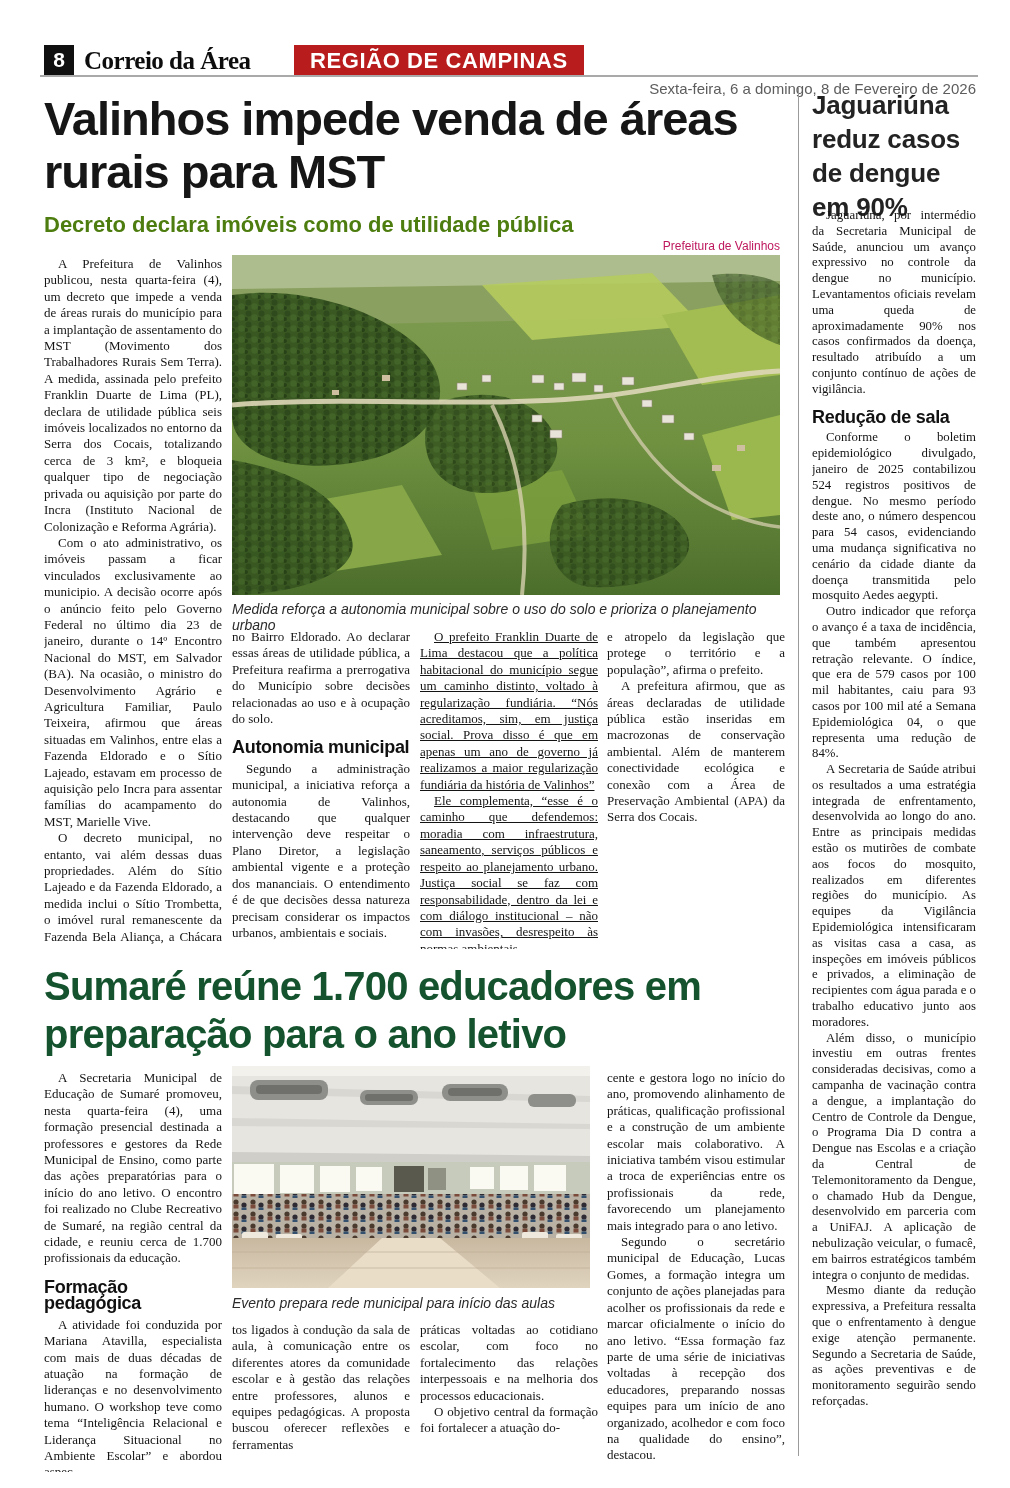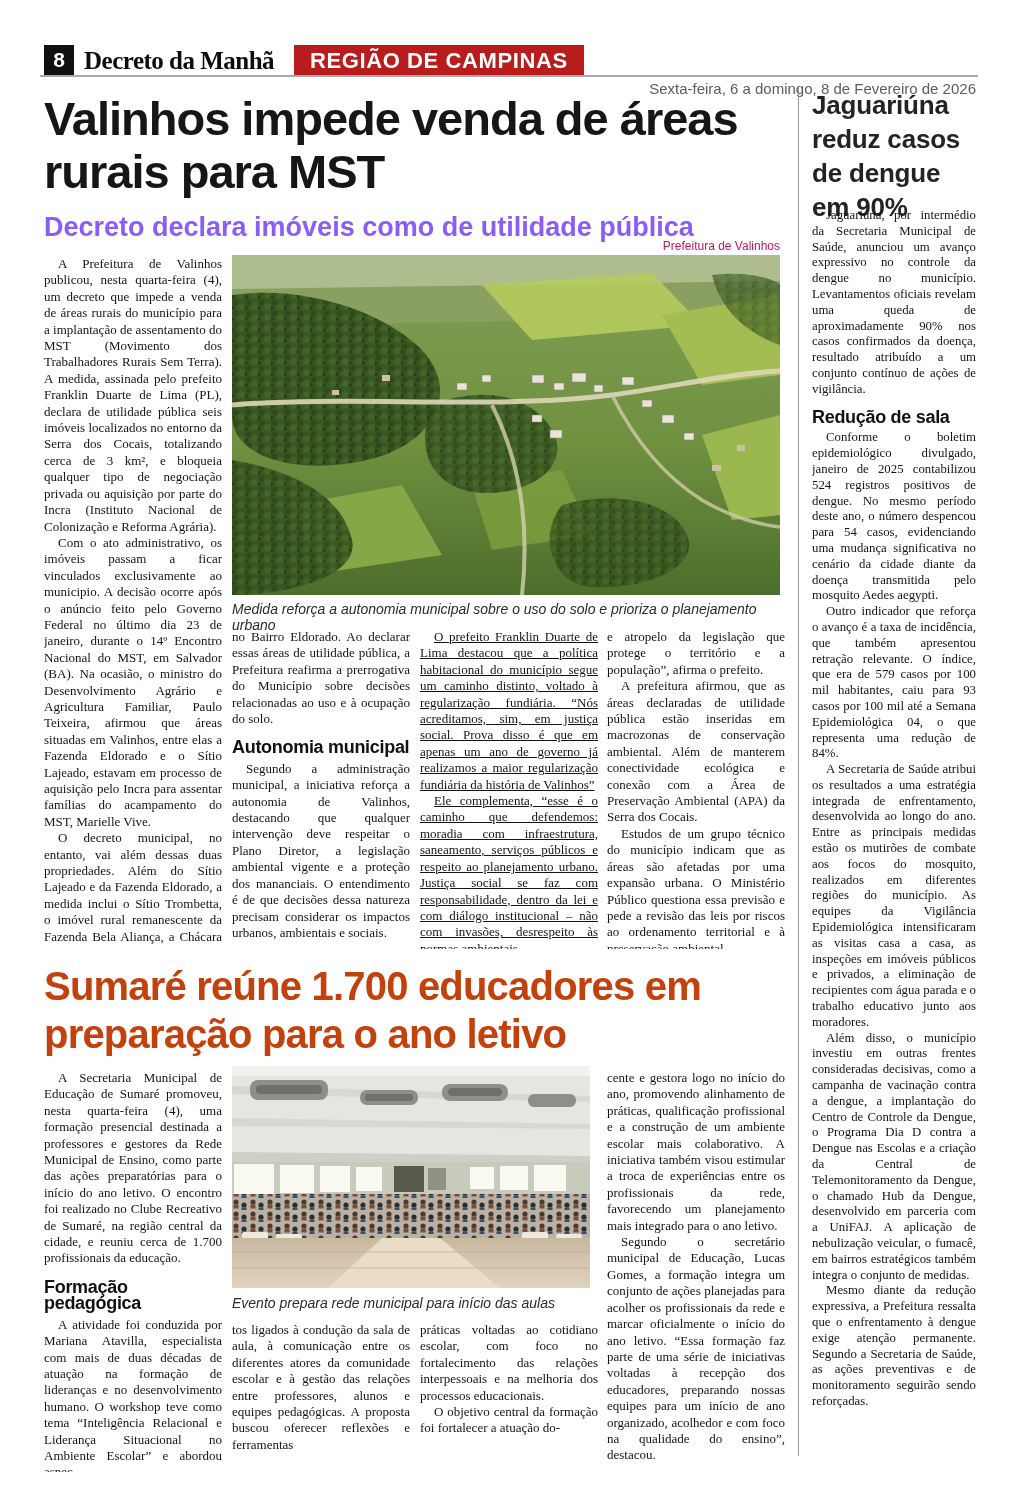--- a/index.html
+++ b/index.html
@@ -66,7 +66,7 @@
 <div class="page">
 
   <div class="abs pgnum">8</div>
-  <div class="abs masthead">Decreto da Manhã</div>
+  <div class="abs masthead">Correio da Área</div>
   <div class="abs banner">REGIÃO DE CAMPINAS</div>
   <div class="abs edition-date">Sexta-feira, 6 a domingo, 8 de Fevereiro de 2026</div>
   <div class="abs hdr-rule"></div>

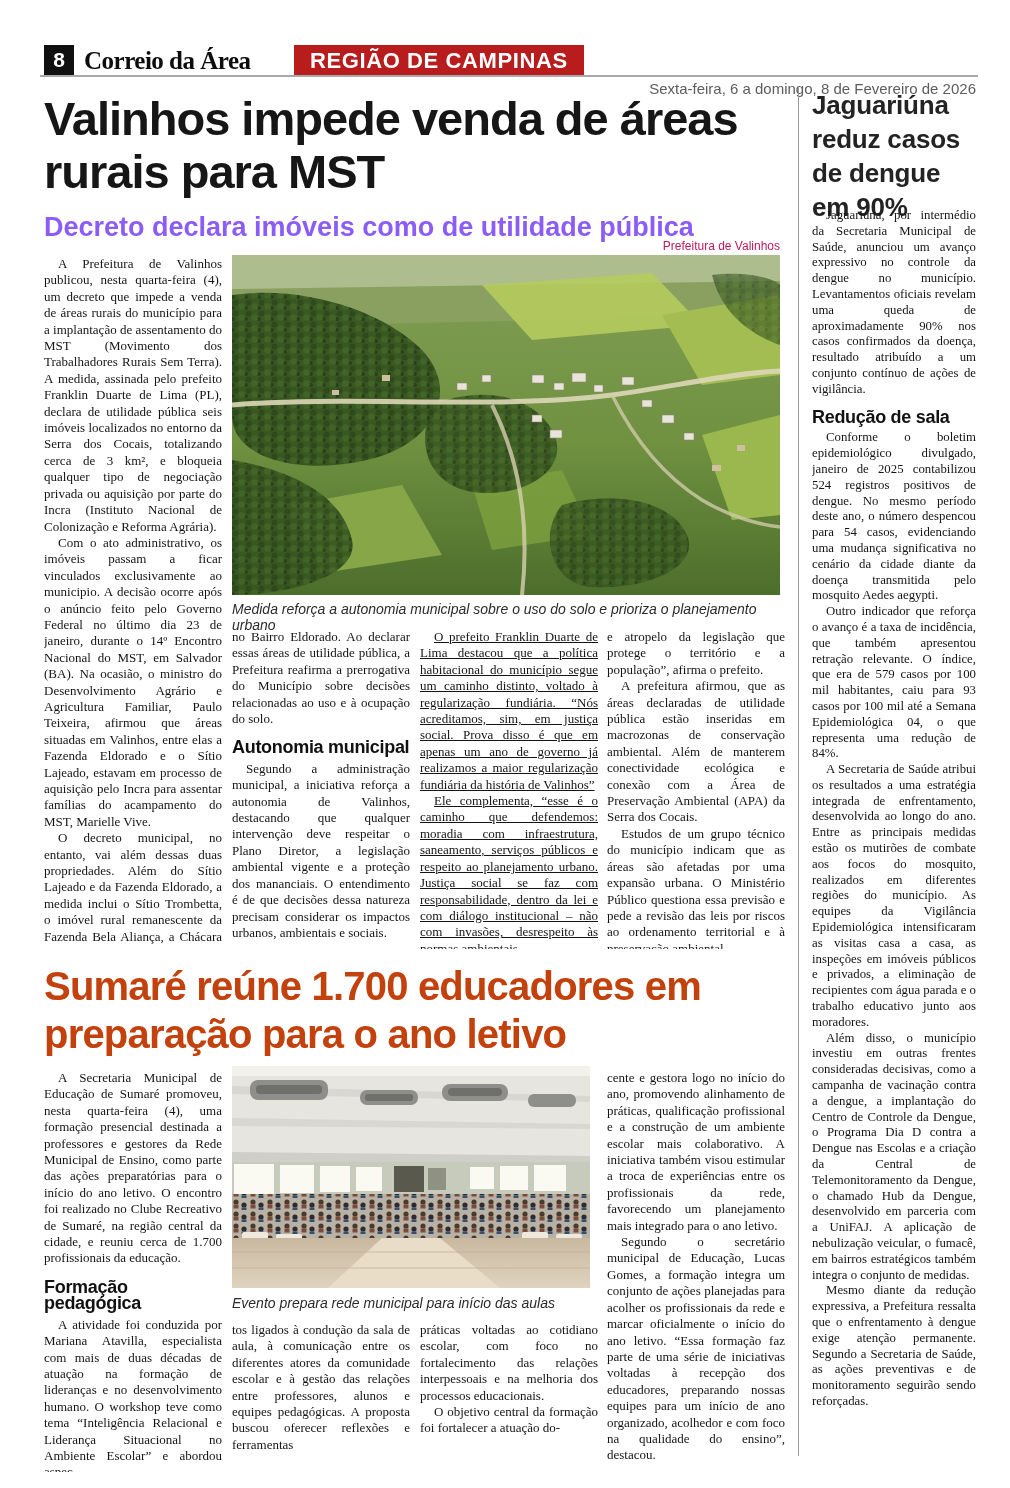--- a/index.html
+++ b/index.html
@@ -25,7 +25,7 @@
   
   .h1-a1 { left:44px; top:92px; width:730px; font-size:47px; line-height:53px;
            font-weight:700; letter-spacing:-1px; color:#161616; }
-  .sub-a1 { left:44px; top:212px; width:700px; font-size:27px; color:#8b5cf6; }
+  .sub-a1 { left:44px; top:212px; width:700px; font-size:22px; color:#4d7c0f; }
   .h1-a2 { left:44px; top:962px; width:730px; font-size:40px; line-height:48px;
            font-weight:700; letter-spacing:-0.8px; color:#c2410c; }
   .h1-sb { left:812px; top:88px; width:168px; font-size:26px; line-height:34px;

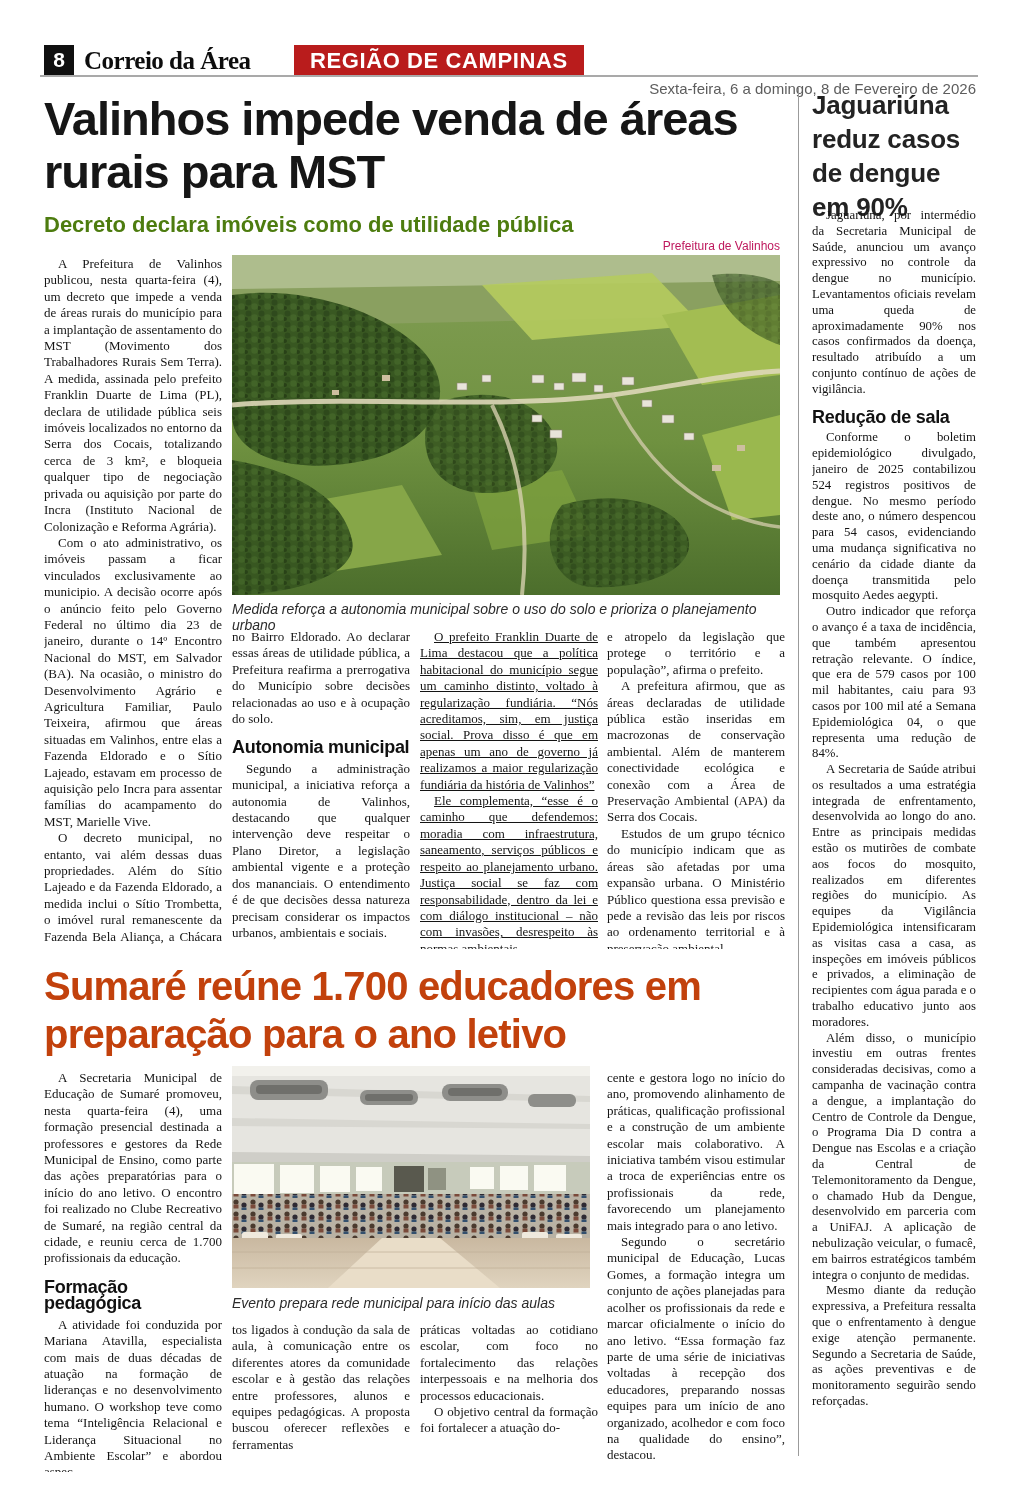--- a/index.html
+++ b/index.html
@@ -149,7 +149,6 @@
   <div class="abs bt a1c4">
     <p class="ni">e atropelo da legislação que protege o território e a população”, afirma o prefeito.</p>
     <p>A prefeitura afirmou, que as áreas declaradas de utilidade pública estão inseridas em macrozonas de conservação ambiental. Além de manterem conectividade ecológica e conexão com a Área de Preservação Ambiental (APA) da Serra dos Cocais.</p>
-    <p>Estudos de um grupo técnico do município indicam que as áreas são afetadas por uma expansão urbana. O Ministério Público questiona essa previsão e pede a revisão das leis por riscos ao ordenamento territorial e à preservação ambiental.</p>
   </div>
 
   <h1 class="abs h1-sb">Jaguariúna reduz casos de dengue em 90%</h1>

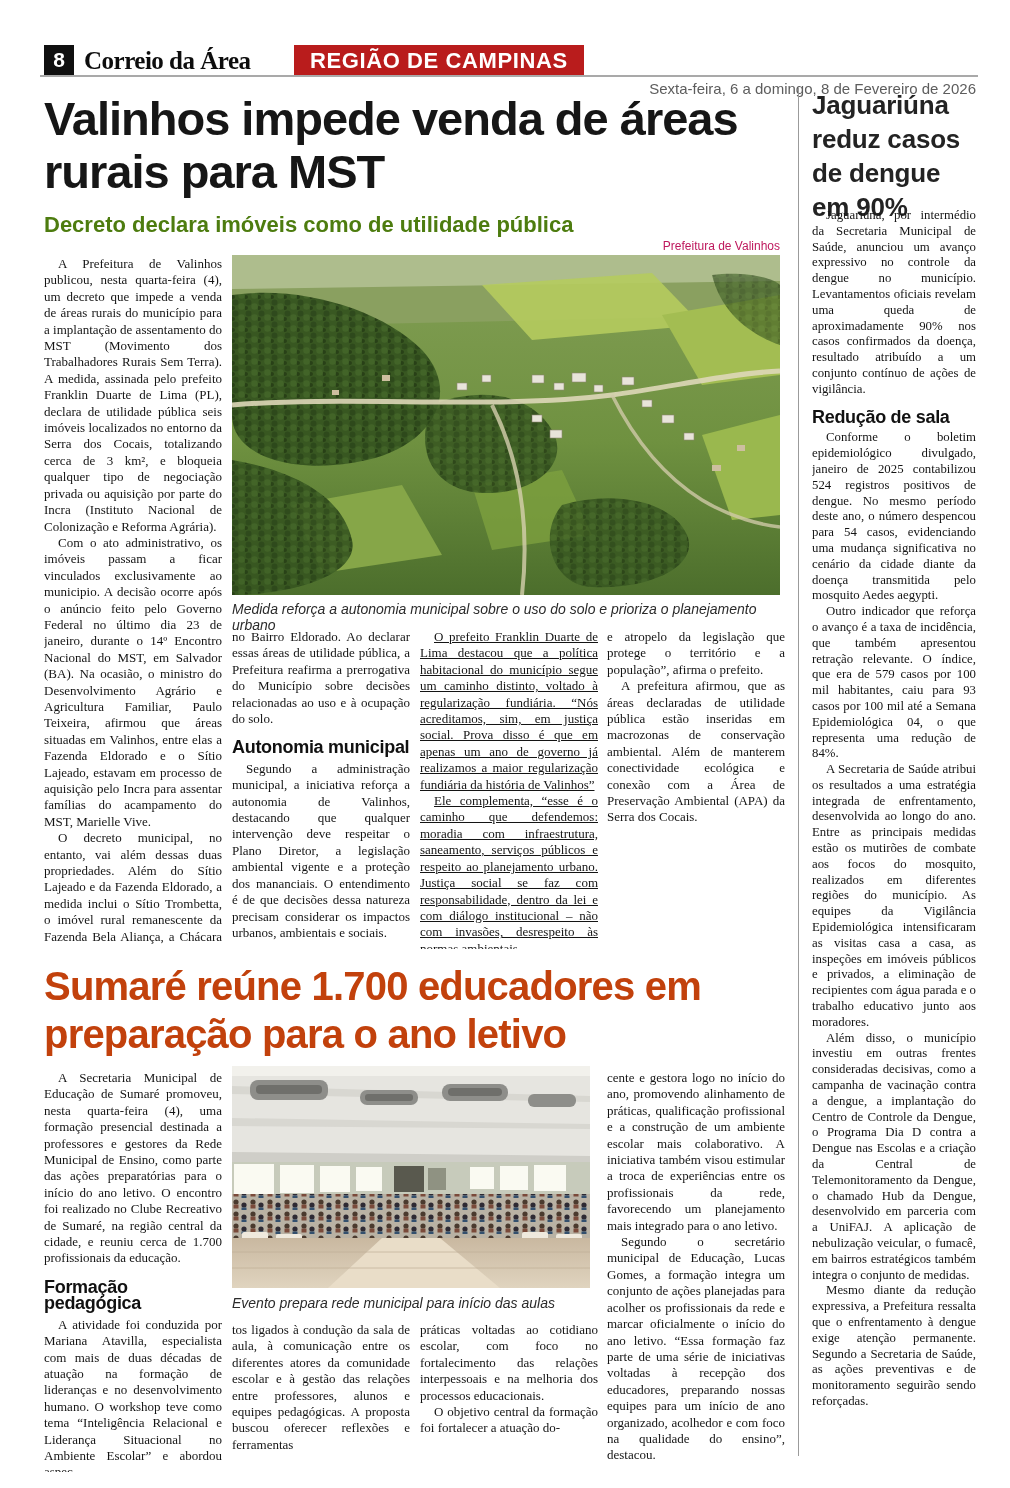--- a/index.html
+++ b/index.html
@@ -27,7 +27,7 @@
            font-weight:700; letter-spacing:-1px; color:#161616; }
   .sub-a1 { left:44px; top:212px; width:700px; font-size:22px; color:#4d7c0f; }
   .h1-a2 { left:44px; top:962px; width:730px; font-size:40px; line-height:48px;
-           font-weight:700; letter-spacing:-0.8px; color:#c2410c; }
+           font-weight:700; letter-spacing:-0.8px; color:#14532d; }
   .h1-sb { left:812px; top:88px; width:168px; font-size:26px; line-height:34px;
            font-weight:600; letter-spacing:-0.2px; color:#232323; }
 

